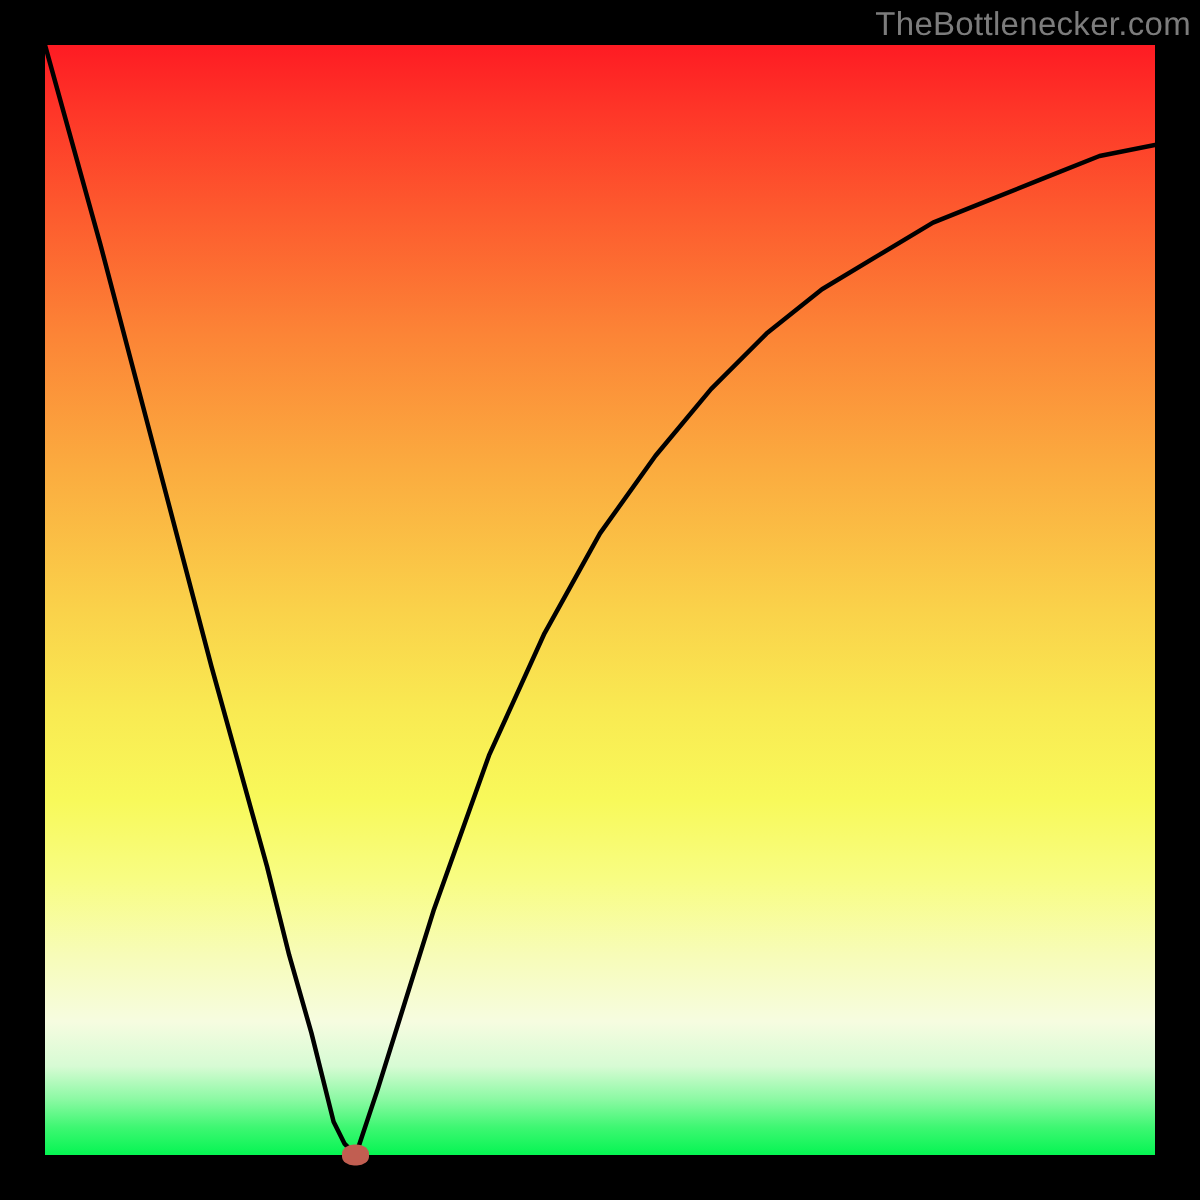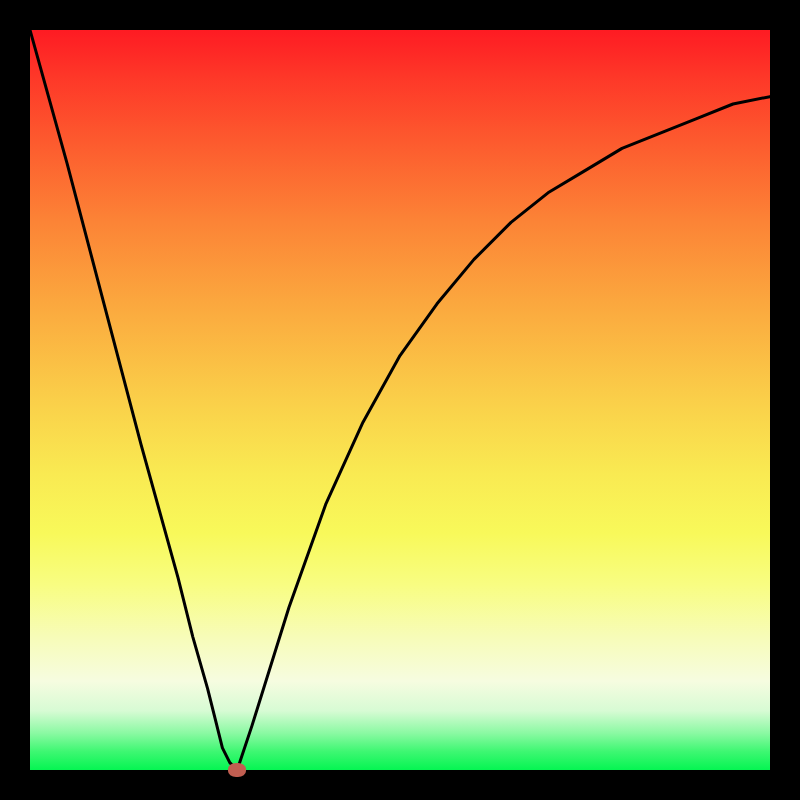--- a/index.html
+++ b/index.html
@@ -72,6 +72,7 @@
 <body>
 
 <div class="frame">
+  <div class="watermark">TheBottlenecker.com</div>
 
   <div class="plot-area">
     <svg class="curve-svg" viewBox="0 0 740 740" preserveAspectRatio="none">

